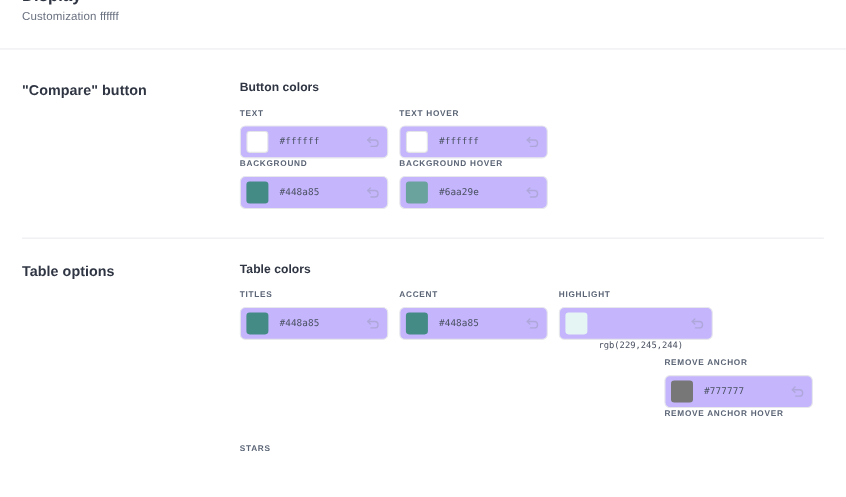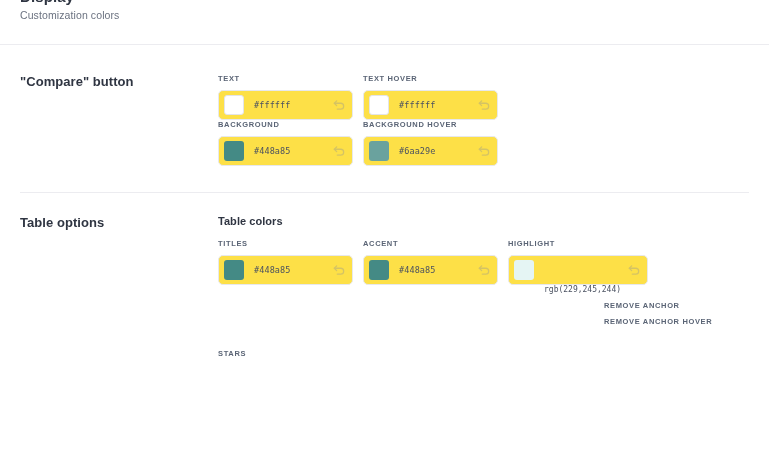--- a/index.html
+++ b/index.html
@@ -155,7 +155,7 @@
 
 <div class="top-stub">
   <div class="clipped-title">Display</div>
-  <div class="subtitle">Customization colors</div>
+  <div class="subtitle">Customization ffffff</div>
   <div class="rule-full"></div>
 </div>
 

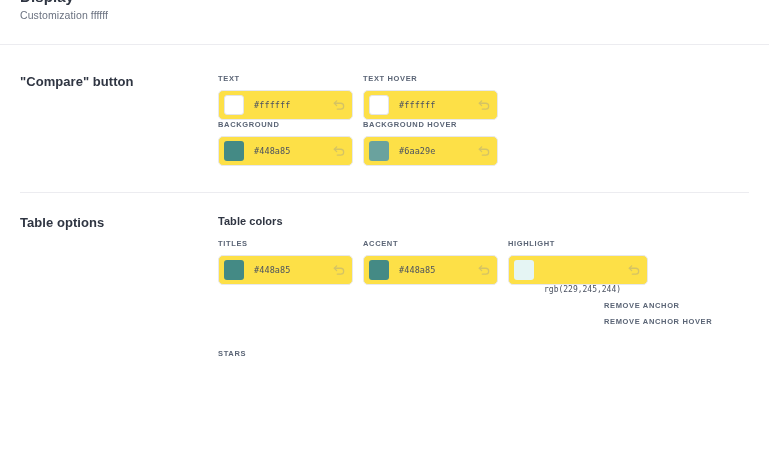--- a/index.html
+++ b/index.html
@@ -164,6 +164,7 @@
     <div class="section">
       <div class="sec-left">"Compare" button</div>
       <div class="sec-right">
+        <div class="group-title">Button colors</div>
         <div class="field-row">
           <div class="field w-std">
             <div class="field-label">TEXT</div>

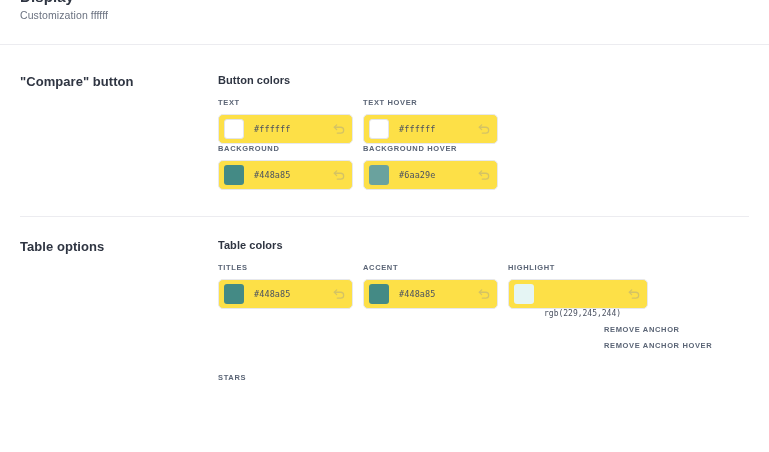--- a/index.html
+++ b/index.html
@@ -112,7 +112,7 @@
     box-sizing: border-box;
     border: 1px solid #e7e8ec;
     border-radius: 5px;
-    background: #fde047;
+    background: #c4b5fd;
     padding: 0 4px 0 5px;
   }
   .swatch {

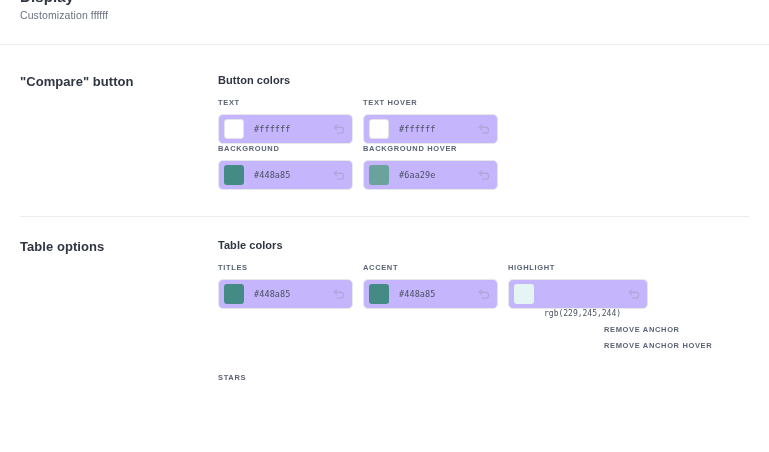--- a/index.html
+++ b/index.html
@@ -272,6 +272,16 @@
         <div class="field-row" style="margin-top: 16px; flex-direction: column;">
           <div class="field w-std">
             <div class="field-label">REMOVE ANCHOR</div>
+            <div class="color-input">
+              <div class="swatch" style="background: rgb(119, 119, 119);"></div>
+              <div class="hexval">#777777</div>
+              <span class="reset-icon">
+                <svg viewBox="0 0 24 24" width="14" height="14" fill="none" stroke="#8a8f9a" stroke-width="2.2" stroke-linecap="round" stroke-linejoin="round">
+                  <path d="M4 9h11a5 5 0 0 1 0 10H9"></path>
+                  <polyline points="8 5 4 9 8 13"></polyline>
+                </svg>
+              </span>
+            </div>
           </div>
           <div class="field w-std">
             <div class="field-label">REMOVE ANCHOR HOVER</div>

